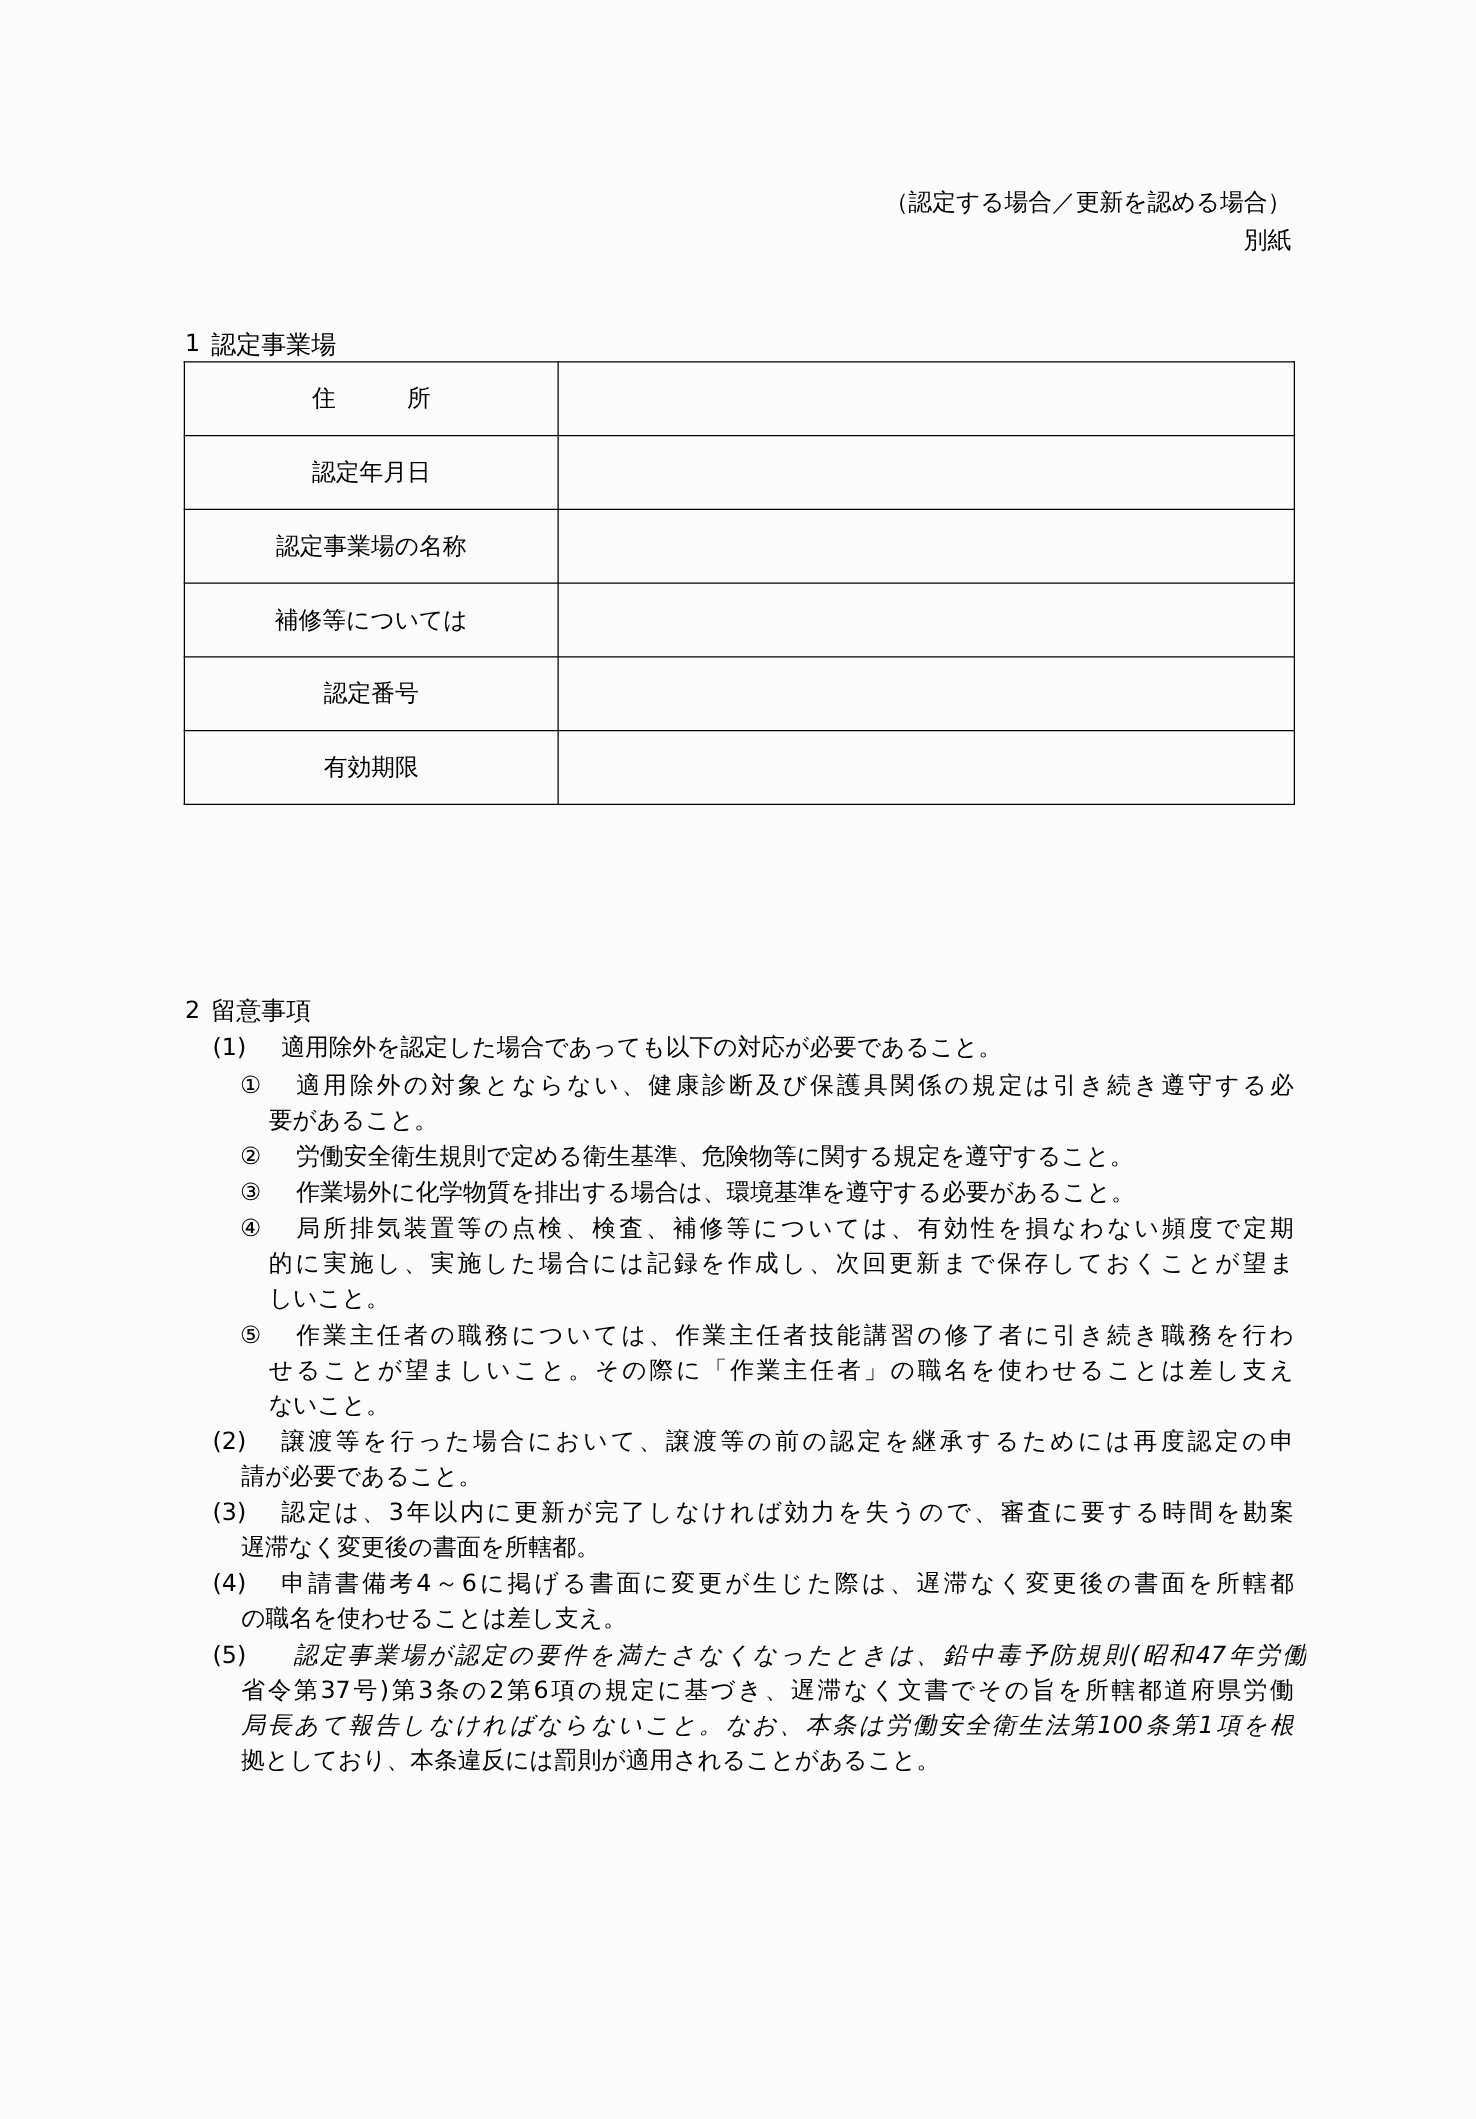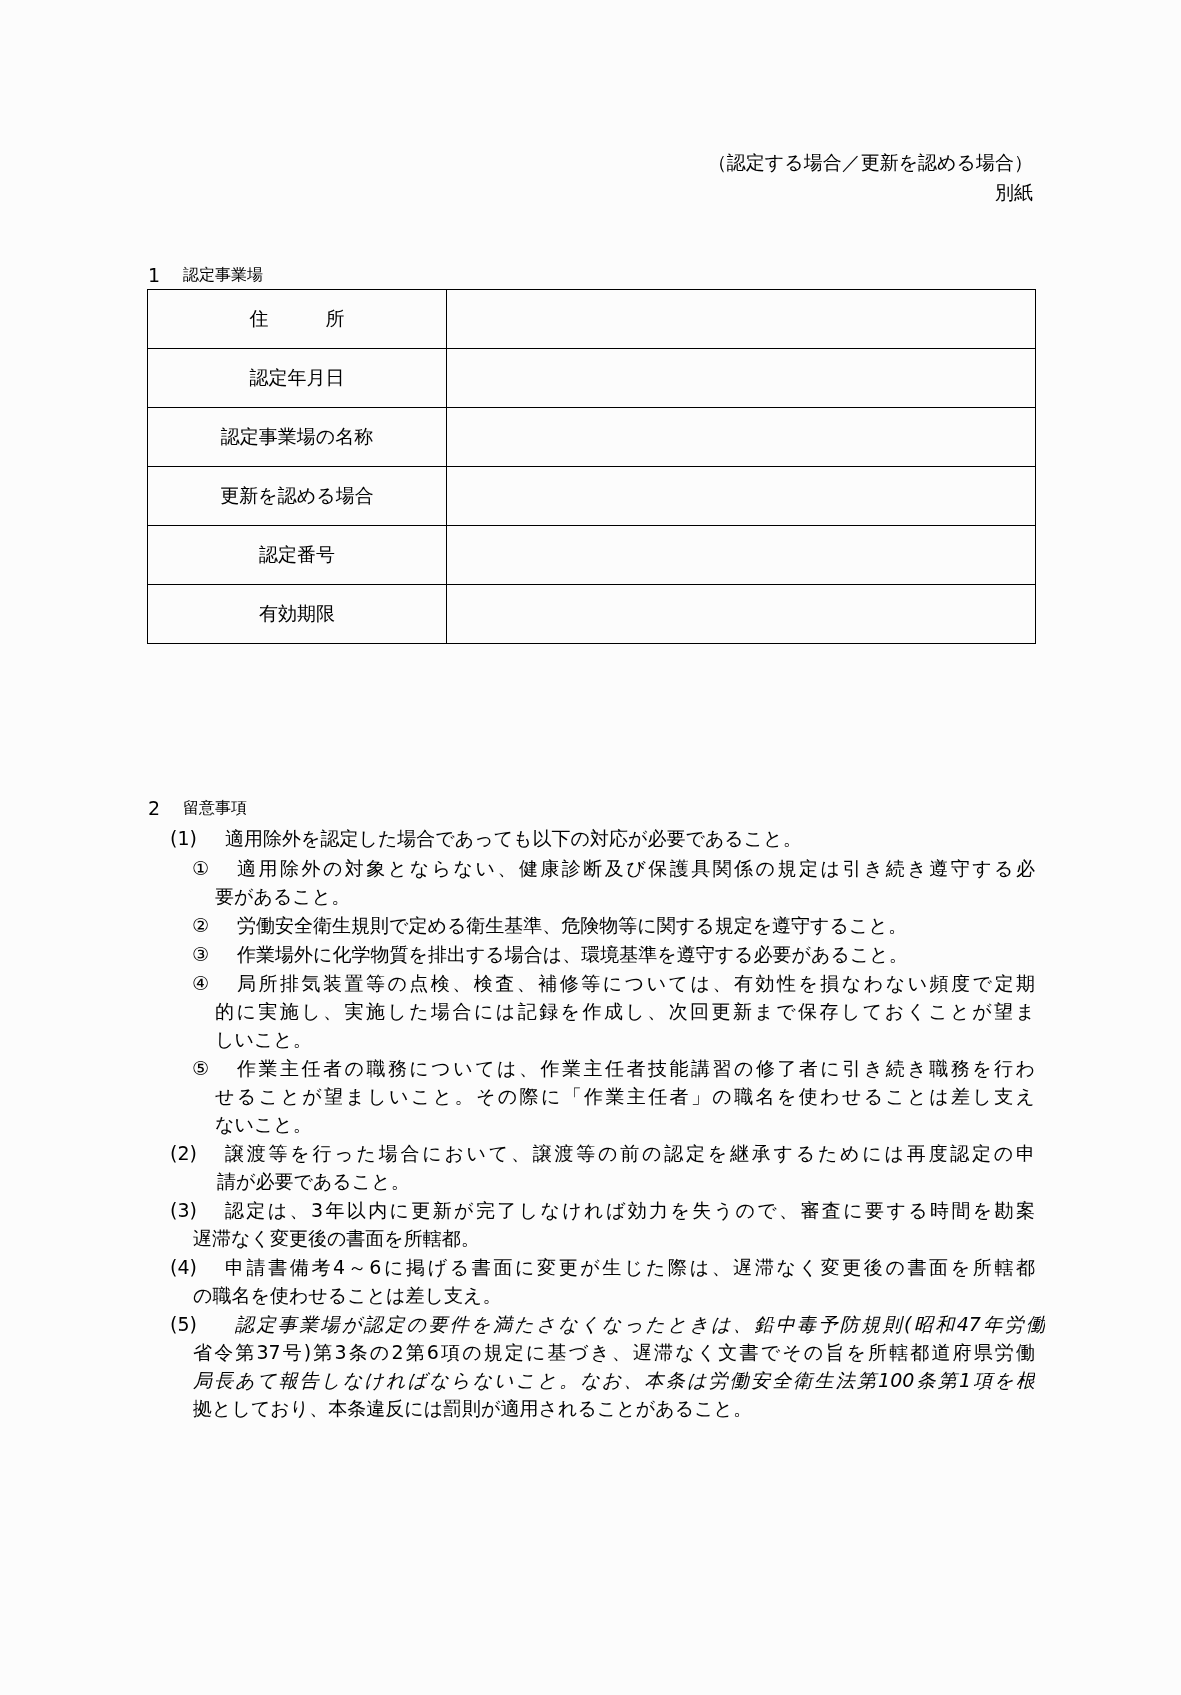--- a/index.html
+++ b/index.html
@@ -8,7 +8,7 @@
   .abs { position:absolute; white-space:nowrap; }
   .note-top { right:148px; font-size:19px; line-height:24px; }
   .sec-num { position:absolute; left:148px; font-size:19px; line-height:24px; }
-  .sec-title { position:absolute; left:183px; font-size:16px; line-height:24px; }
+  .sec-title { position:absolute; left:169px; font-size:20px; line-height:24px; }
   table.grid { position:absolute; left:147px; top:289px; width:889px; border-collapse:collapse; }
   table.grid td { border:1.5px solid #000; height:58px; padding:0; font-size:19px; }
   table.grid td.label { width:298px; text-align:center; }

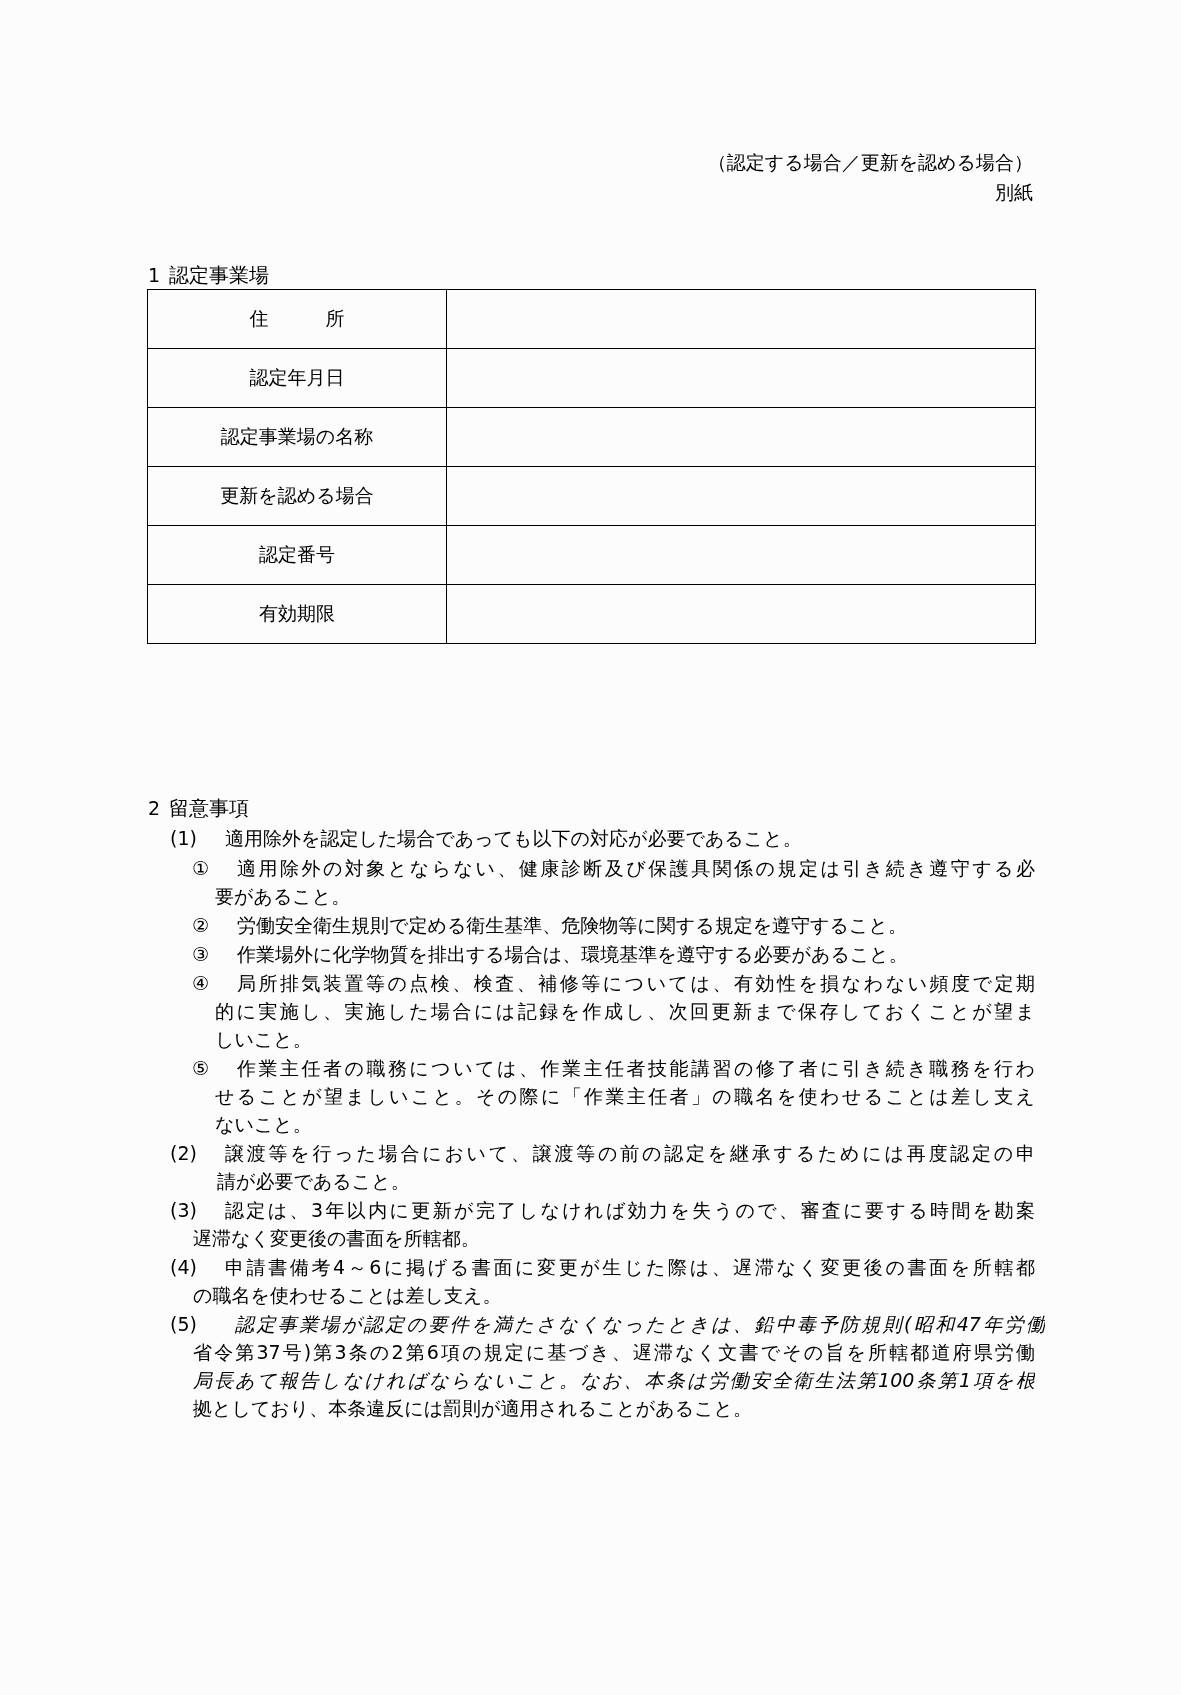--- a/index.html
+++ b/index.html
@@ -41,7 +41,7 @@
       <td></td>
     </tr>
     <tr>
-      <td class="label">更新を認める場合</td>
+      <td class="label">補修等については</td>
       <td></td>
     </tr>
     <tr>

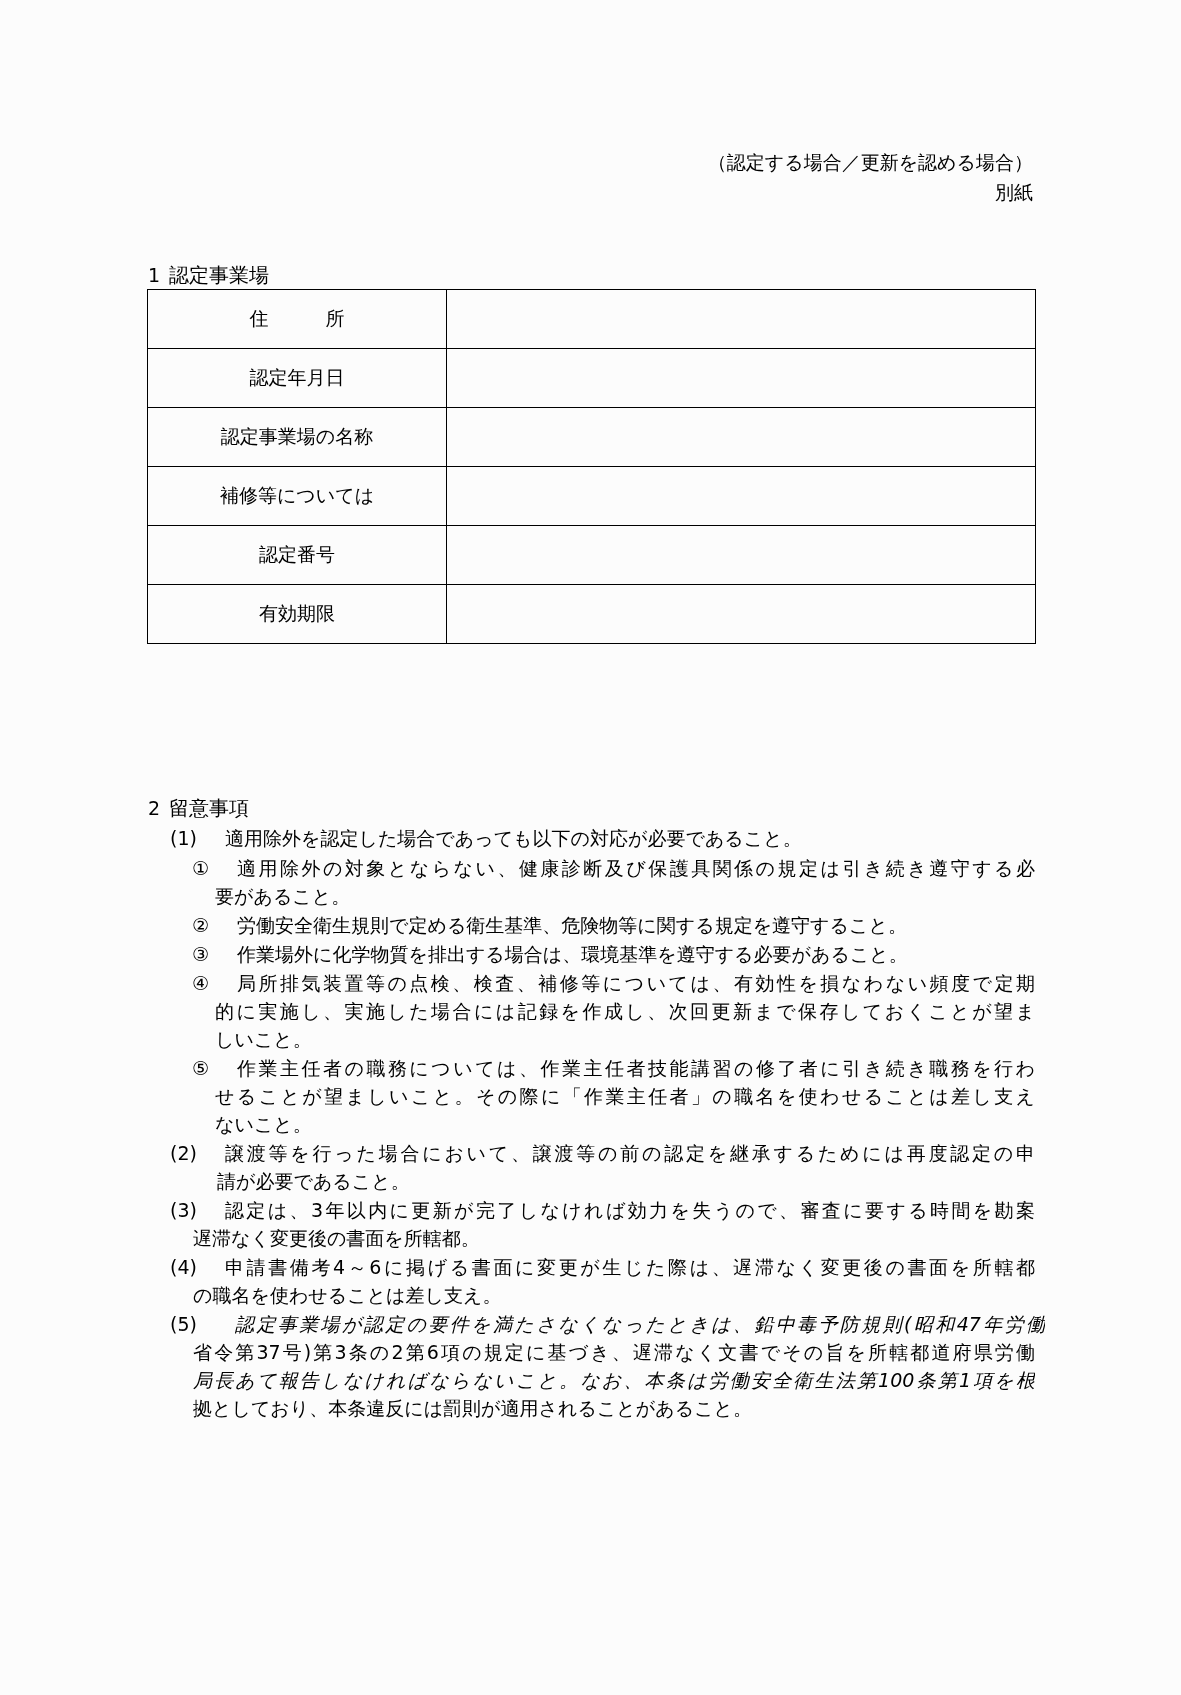--- a/index.html
+++ b/index.html
@@ -85,7 +85,7 @@
 
   <span class="marker" style="left:170px; top:1141px;">(2)</span>
   <div class="line just" style="left:225px; top:1141px; width:810px;">譲渡等を行った場合において、譲渡等の前の認定を継承するためには再度認定の申</div>
-  <div class="line" style="left:193px; top:1169px;margin-left:24px;">請が必要であること。</div>
+  <div class="line" style="left:193px; top:1169px;">請が必要であること。</div>
 
   <span class="marker" style="left:170px; top:1198px;">(3)</span>
   <div class="line just" style="left:225px; top:1198px; width:810px;">認定は、3年以内に更新が完了しなければ効力を失うので、審査に要する時間を勘案</div>

